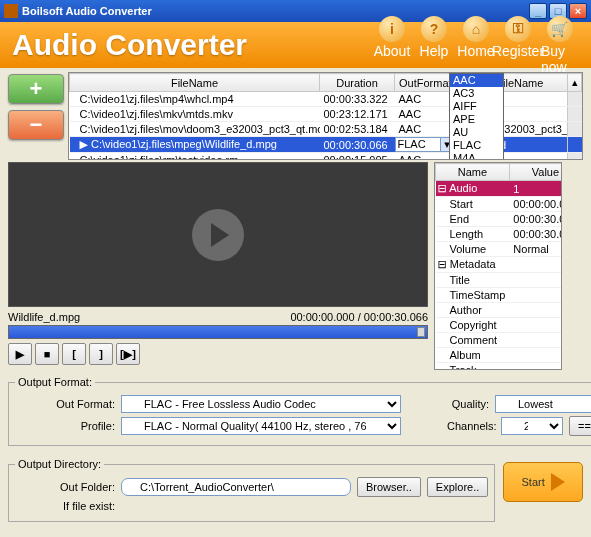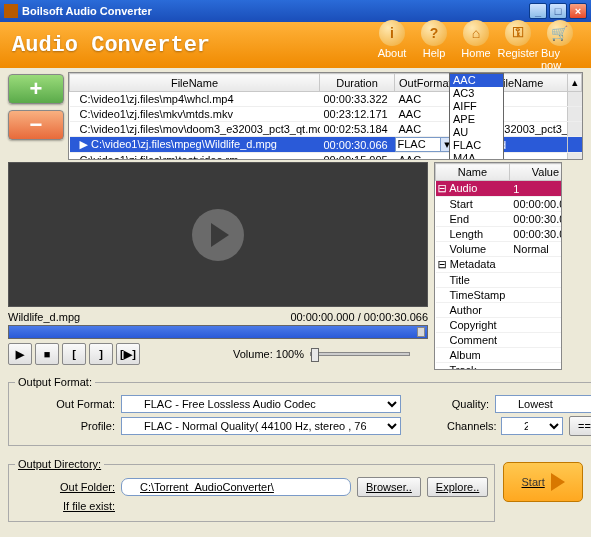--- a/index.html
+++ b/index.html
@@ -11,7 +11,7 @@
 .winbtn { width: 18px; height: 16px; background: linear-gradient(#d0e3ff,#8abce8); border: 1px solid #0a3a8a; border-radius: 2px; color: #2a4a8a; display: flex; align-items: center; justify-content: center; font-weight: bold; cursor: pointer; }
 .winbtn.close { background: linear-gradient(#f8a080,#e84a2a); color: #fff; }
 .header { background: linear-gradient(#ffb23a, #f08a00); height: 46px; display: flex; align-items: center; padding: 0 12px; }
-.header-title { color: #fff; font-size: 22px; font-weight: bold; text-shadow: 0 1px 2px rgba(0,0,0,0.3); flex: 1; font-family: Liberation Mono, monospace; }
+.header-title { color: #fff; font-size: 30px; font-weight: bold; text-shadow: 0 1px 2px rgba(0,0,0,0.3); flex: 1; }
 .header-btns { display: flex; gap: 4px; }
 .header-btn { width: 38px; display: flex; flex-direction: column; align-items: center; cursor: pointer; }
 .header-btn .circ { width: 26px; height: 26px; border-radius: 50%; background: radial-gradient(circle at 35% 30%, #ffe8b0, #f0a830); display: flex; align-items: center; justify-content: center; color: #c06800; font-weight: bold; font-size: 14px; }

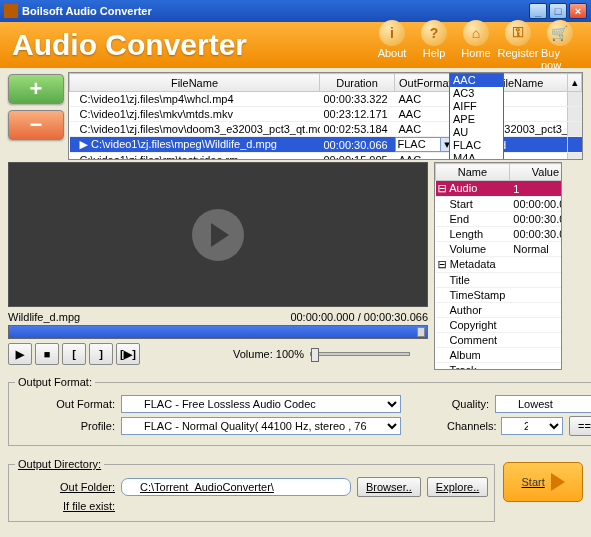--- a/index.html
+++ b/index.html
@@ -15,7 +15,7 @@
 .header-btns { display: flex; gap: 4px; }
 .header-btn { width: 38px; display: flex; flex-direction: column; align-items: center; cursor: pointer; }
 .header-btn .circ { width: 26px; height: 26px; border-radius: 50%; background: radial-gradient(circle at 35% 30%, #ffe8b0, #f0a830); display: flex; align-items: center; justify-content: center; color: #c06800; font-weight: bold; font-size: 14px; }
-.header-btn .lbl { color: #fff; font-size: 11px; margin-top: 1px; }
+.header-btn .lbl { color: #fff; font-size: 14px; margin-top: 1px; }
 
 .main { padding: 4px 8px; }
 .top-row { display: flex; gap: 4px; height: 88px; }

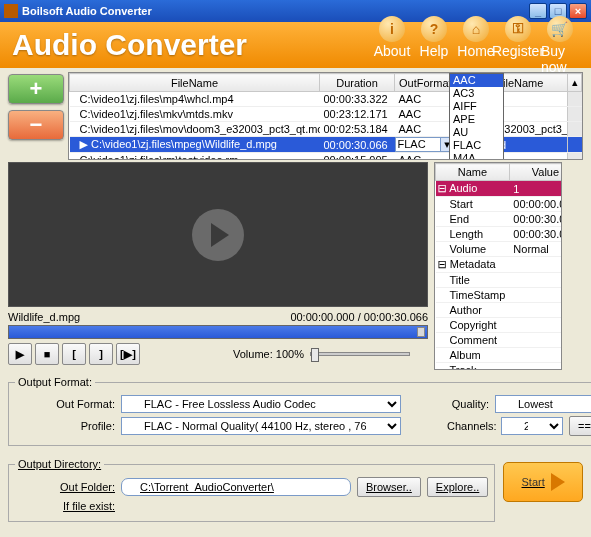--- a/index.html
+++ b/index.html
@@ -207,12 +207,6 @@
         <div class="ctrl">[</div>
         <div class="ctrl">]</div>
         <div class="ctrl">[▶]</div>
-        <div class="volume-row">
-          <span>Volume: 100%</span>
-          <div class="vslider">
-              <div class="th"></div>
-            </div>
-        </div>
       </div>
     </div>
 

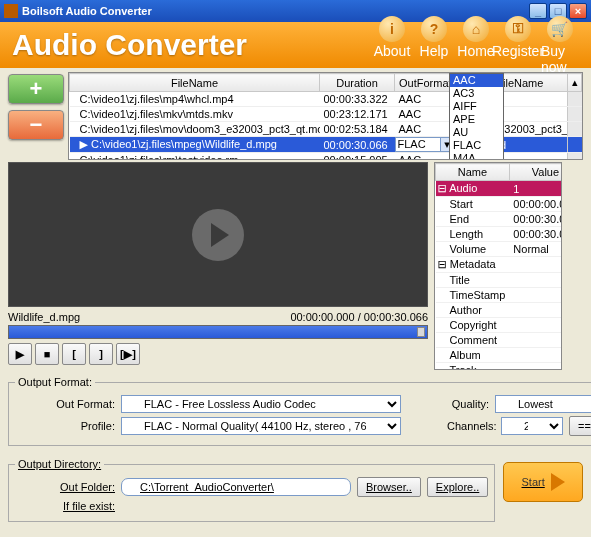--- a/index.html
+++ b/index.html
@@ -62,7 +62,7 @@
 select, input[type=text] { border: 1px solid #7a9ac8; padding: 1px 18px; height: 18px; background: #fff; }
 .btn { background: linear-gradient(#fafafa,#e0e0e0); border: 1px solid #888; padding: 2px 8px; cursor: pointer; border-radius: 2px; height: 20px; }
 
-.bottom-row { display: flex; gap: 8px; margin-top: 6px; align-items: flex-start; text-decoration: underline; }
+.bottom-row { display: flex; gap: 8px; margin-top: 6px; align-items: flex-start; }
 .outdir { flex: 1; }
 .startbtn { width: 120px; height: 40px; background: linear-gradient(#ffc850,#ffa820); border: 1px solid #c07800; border-radius: 5px; display: flex; align-items: center; justify-content: center; font-size: 20px; color: #333; cursor: pointer; margin-top: 10px; gap: 6px; }
 .starttri { width: 0; height: 0; border-left: 14px solid #d87800; border-top: 9px solid transparent; border-bottom: 9px solid transparent; }

